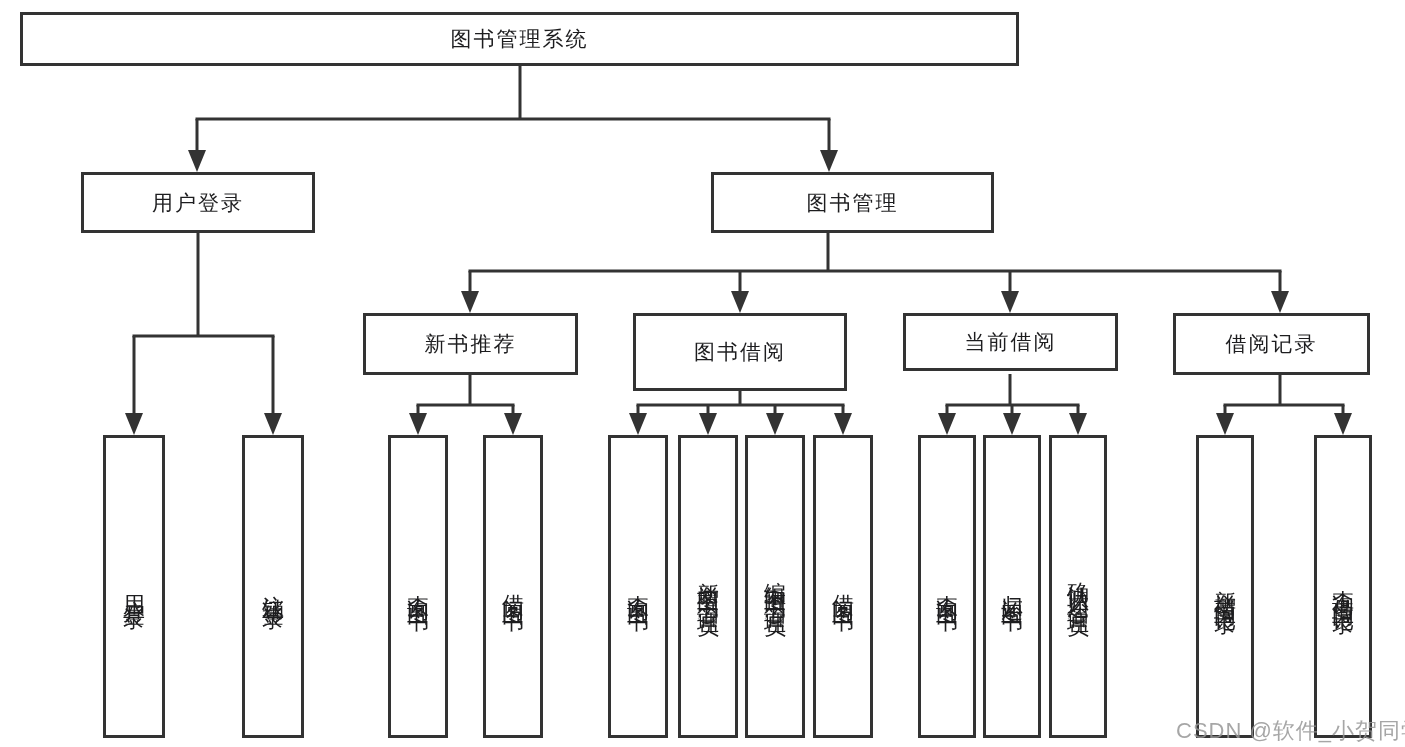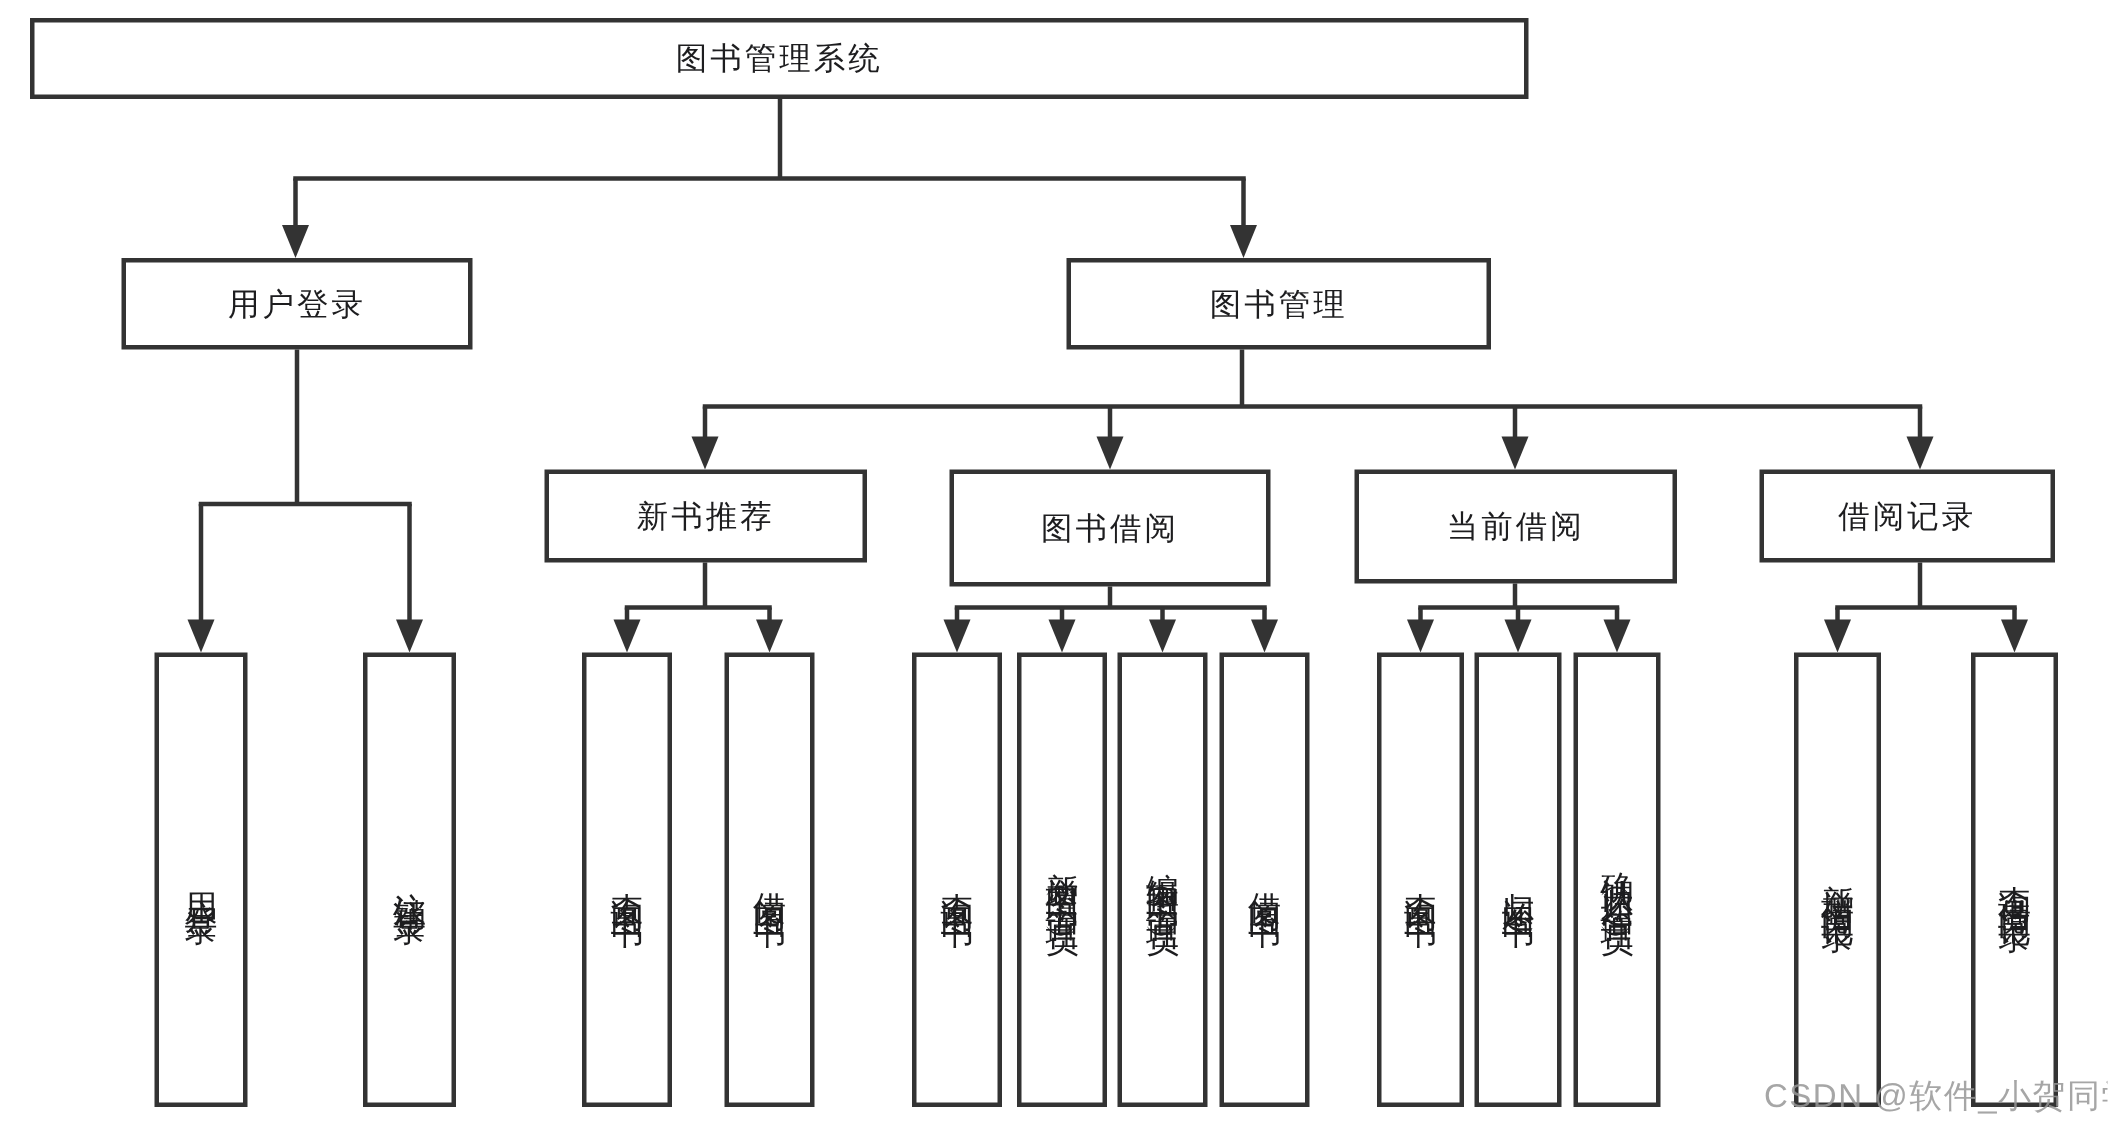--- a/index.html
+++ b/index.html
@@ -120,7 +120,7 @@
   <div class="box h" style="left:633px;top:313px;width:214px;height:78px">
     <span>图书借阅</span>
   </div>
-  <div class="box h" style="left:903px;top:313px;width:215px;height:76px">
+  <div class="box h" style="left:903px;top:313px;width:215px;height:58px">
     <span>当前借阅</span>
   </div>
   <div class="box h" style="left:1173px;top:313px;width:197px;height:62px">

